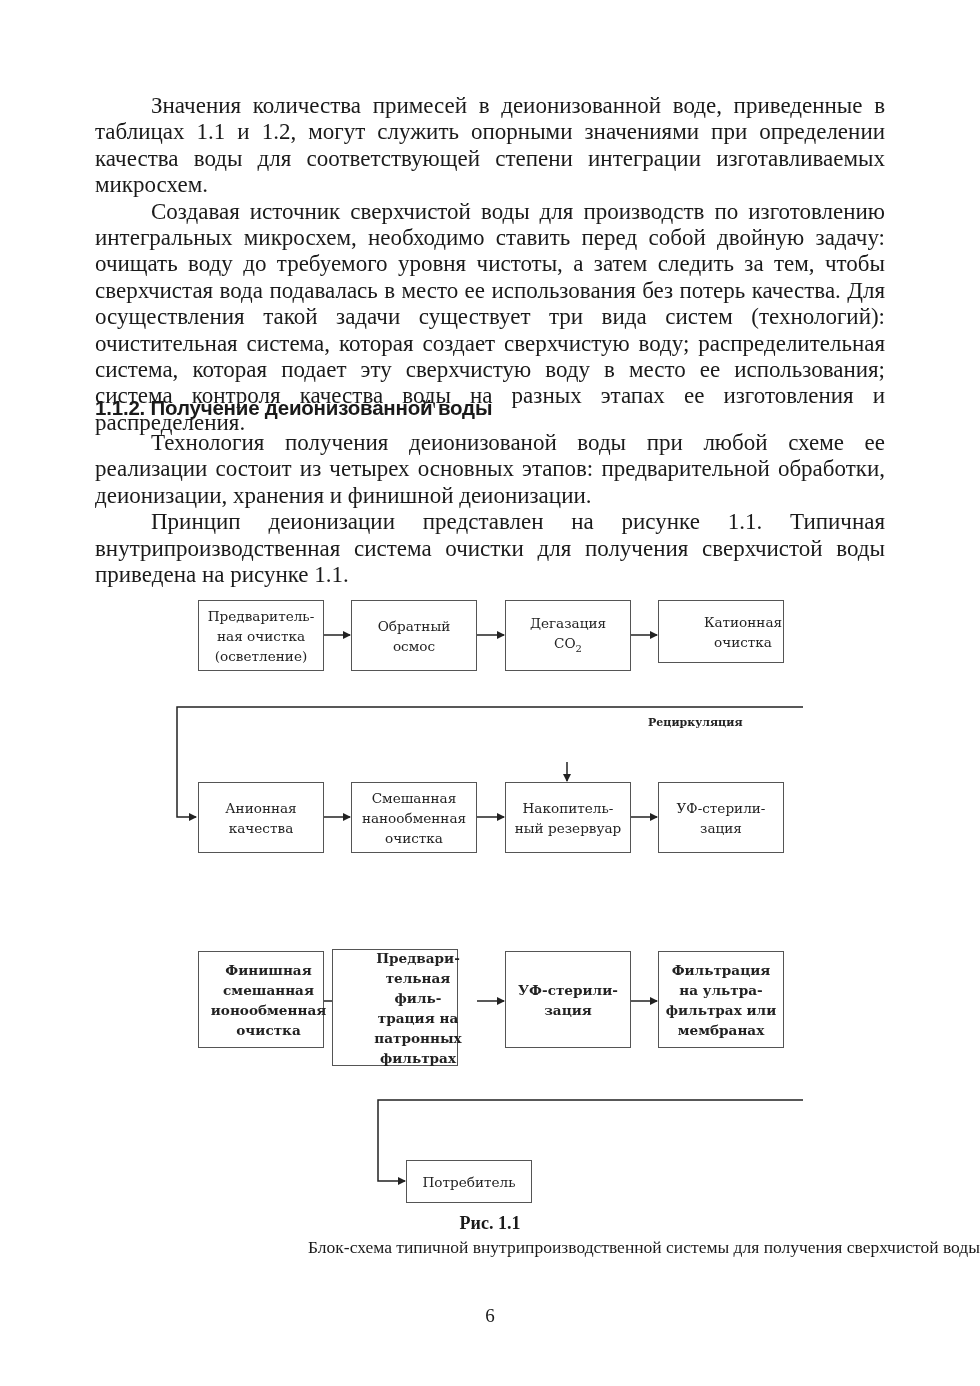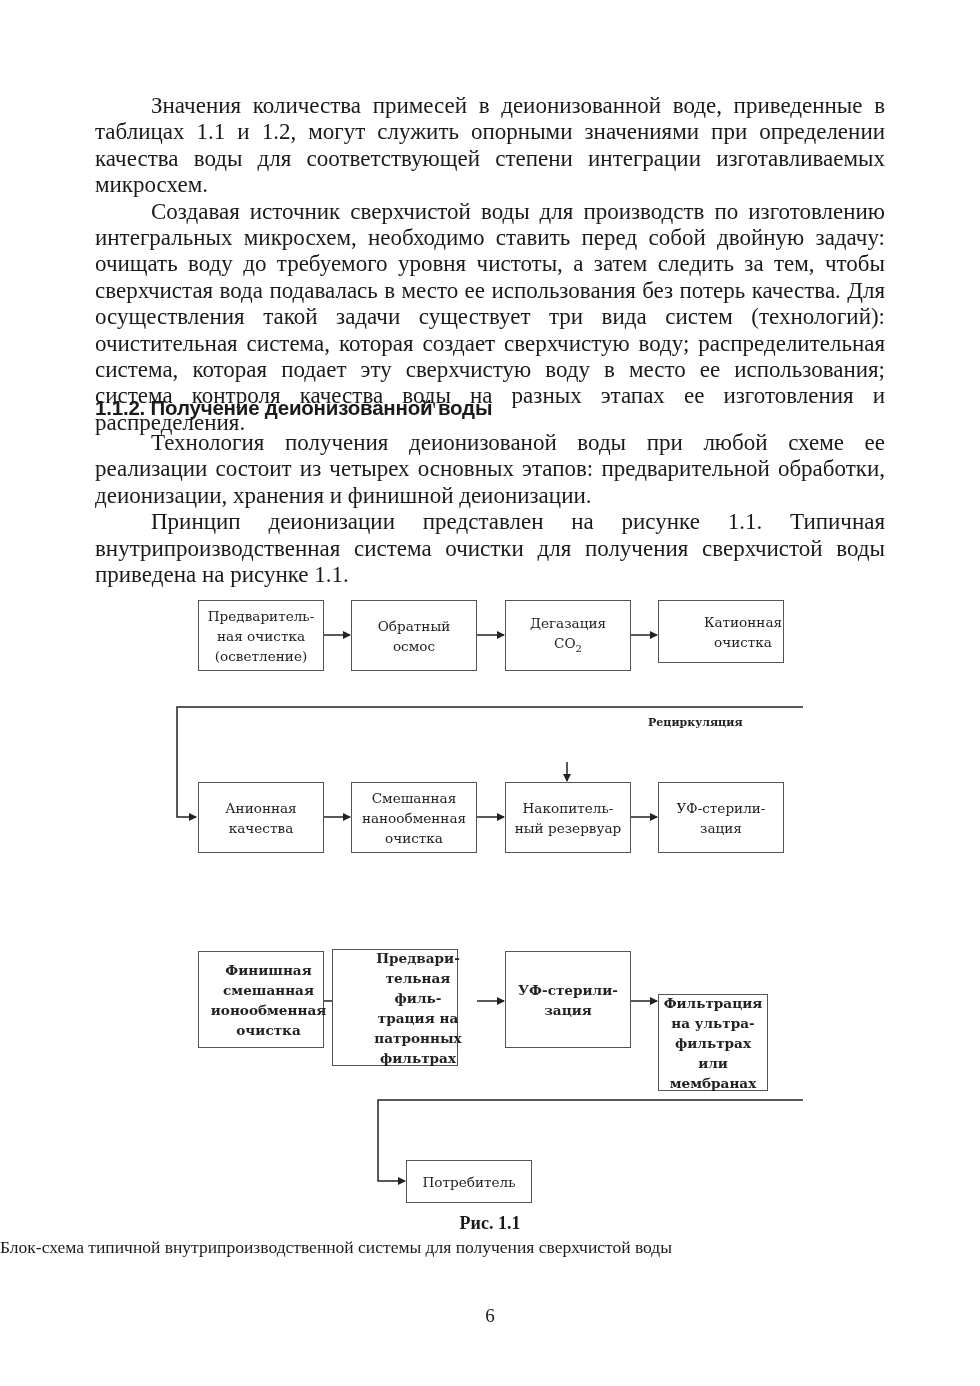--- a/index.html
+++ b/index.html
@@ -98,7 +98,7 @@
 фильтрах</div>
     <div class="box bold" style="left:505px; top:951px; width:126px; height:97px;">УФ-стерили-
 зация</div>
-    <div class="box bold" style="left:658px; top:951px; width:110px; height:97px;margin-top:43px;">Фильтрация
+    <div class="box bold" style="left:658px; top:951px; width:126px; height:97px;">Фильтрация
 на ультра-
 фильтрах или
 мембранах</div>

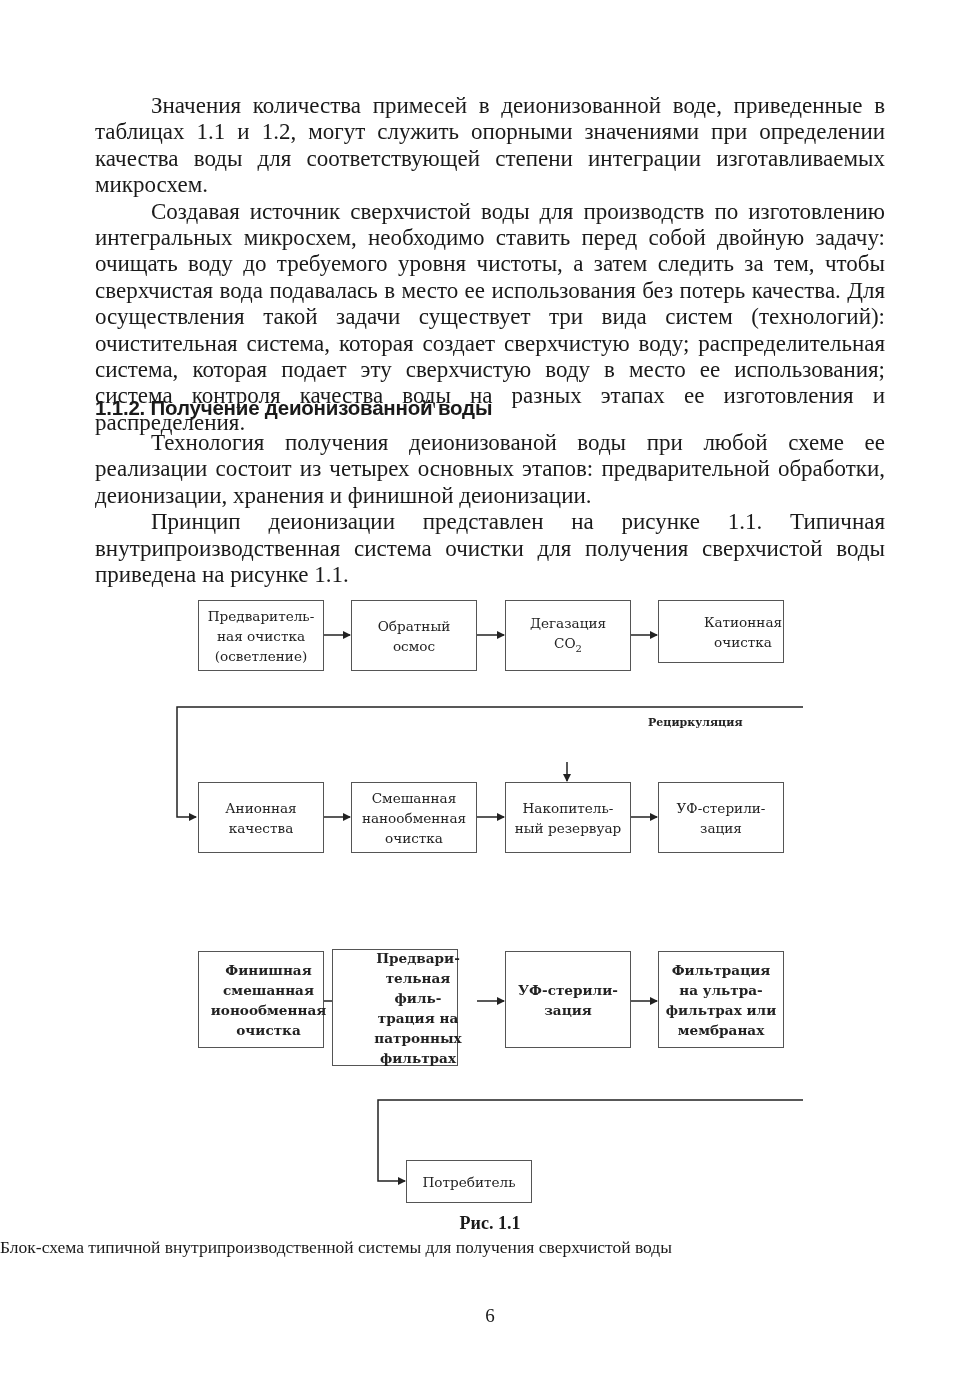--- a/index.html
+++ b/index.html
@@ -14,7 +14,7 @@
   .box sub { font-size: 10px; }
   .recirc { position: absolute; left: 648px; top: 716px; font-family: "DejaVu Serif", serif; font-weight: bold; font-size: 11px; color: #222; }
   .caption-title { position: absolute; left: 0; width: 980px; top: 1213px; text-align: center; font-family: "Liberation Serif", serif; font-weight: bold; font-size: 18px; }
-  .caption-text { position: absolute; left: 0; width: 980px; top: 1237px; text-align: left; font-family: "Liberation Serif", serif; font-size: 17.5px; }
+  .caption-text { position: absolute; left: 0; width: 980px; top: 1237px; text-align: right; font-family: "Liberation Serif", serif; font-size: 17.5px; }
   .page-number { position: absolute; left: 0; width: 980px; top: 1305px; text-align: center; font-family: "Liberation Serif", serif; font-size: 19px; }
   svg.lines { position: absolute; left: 0; top: 0; }
 </style>

